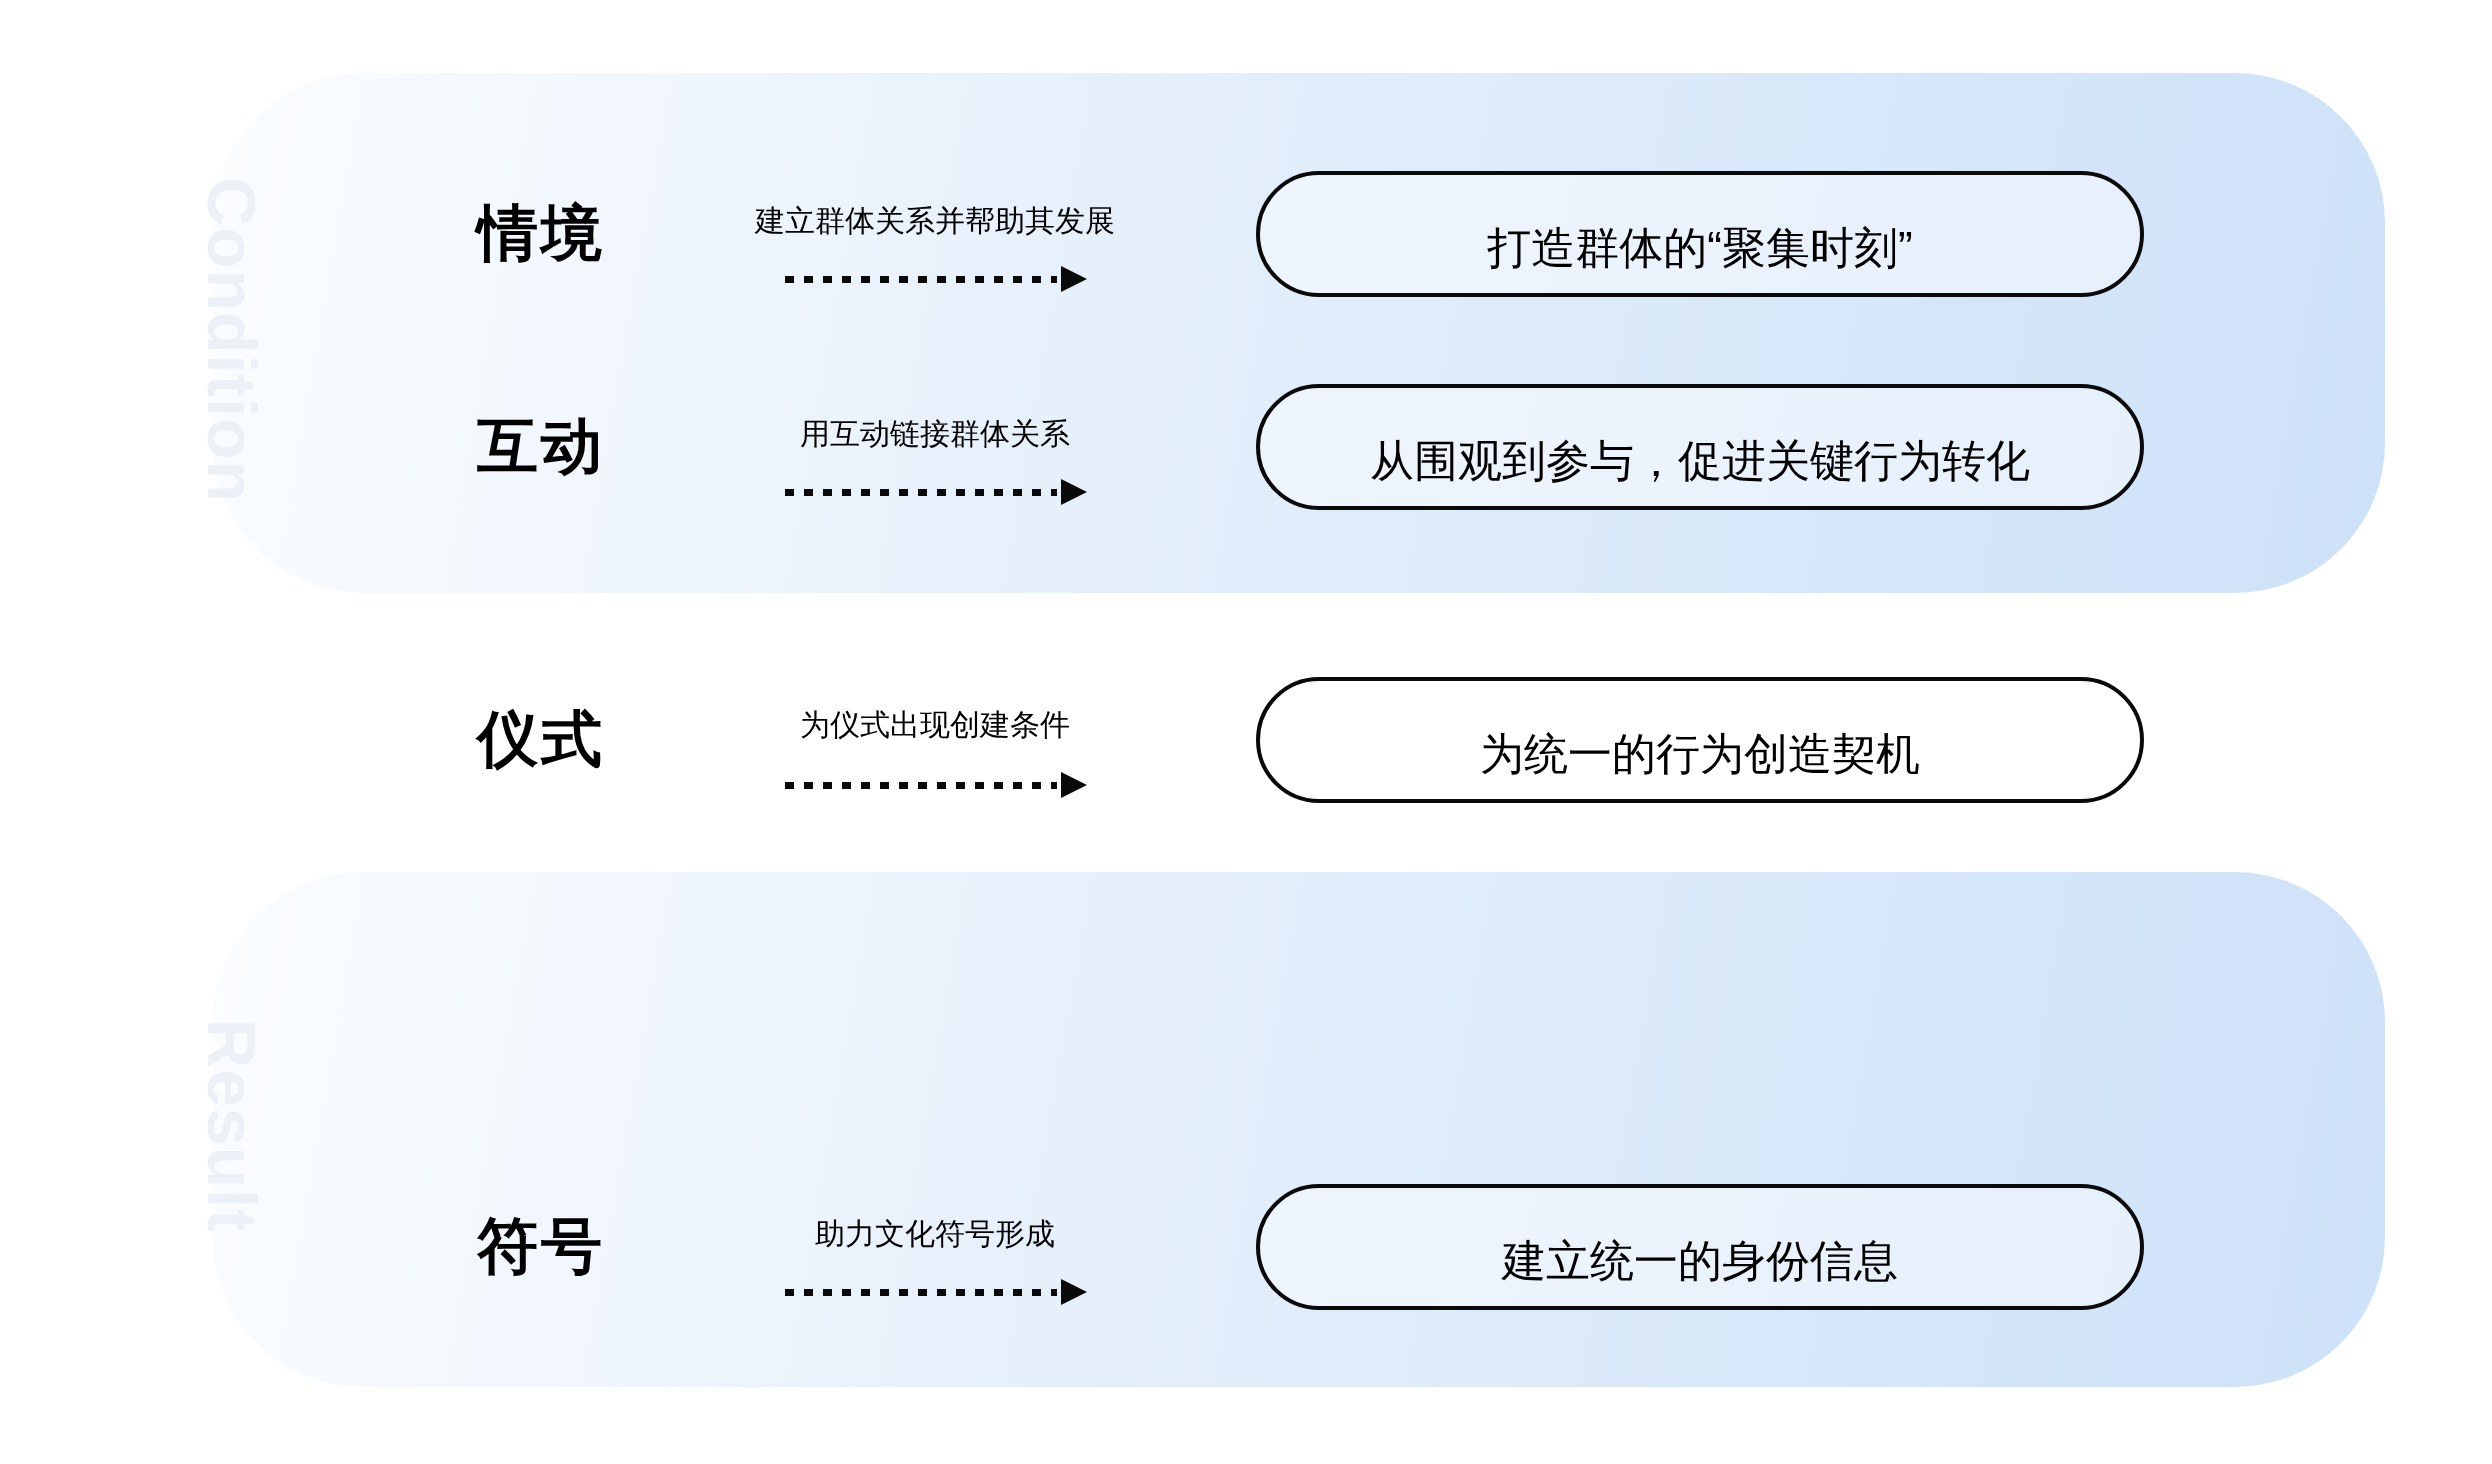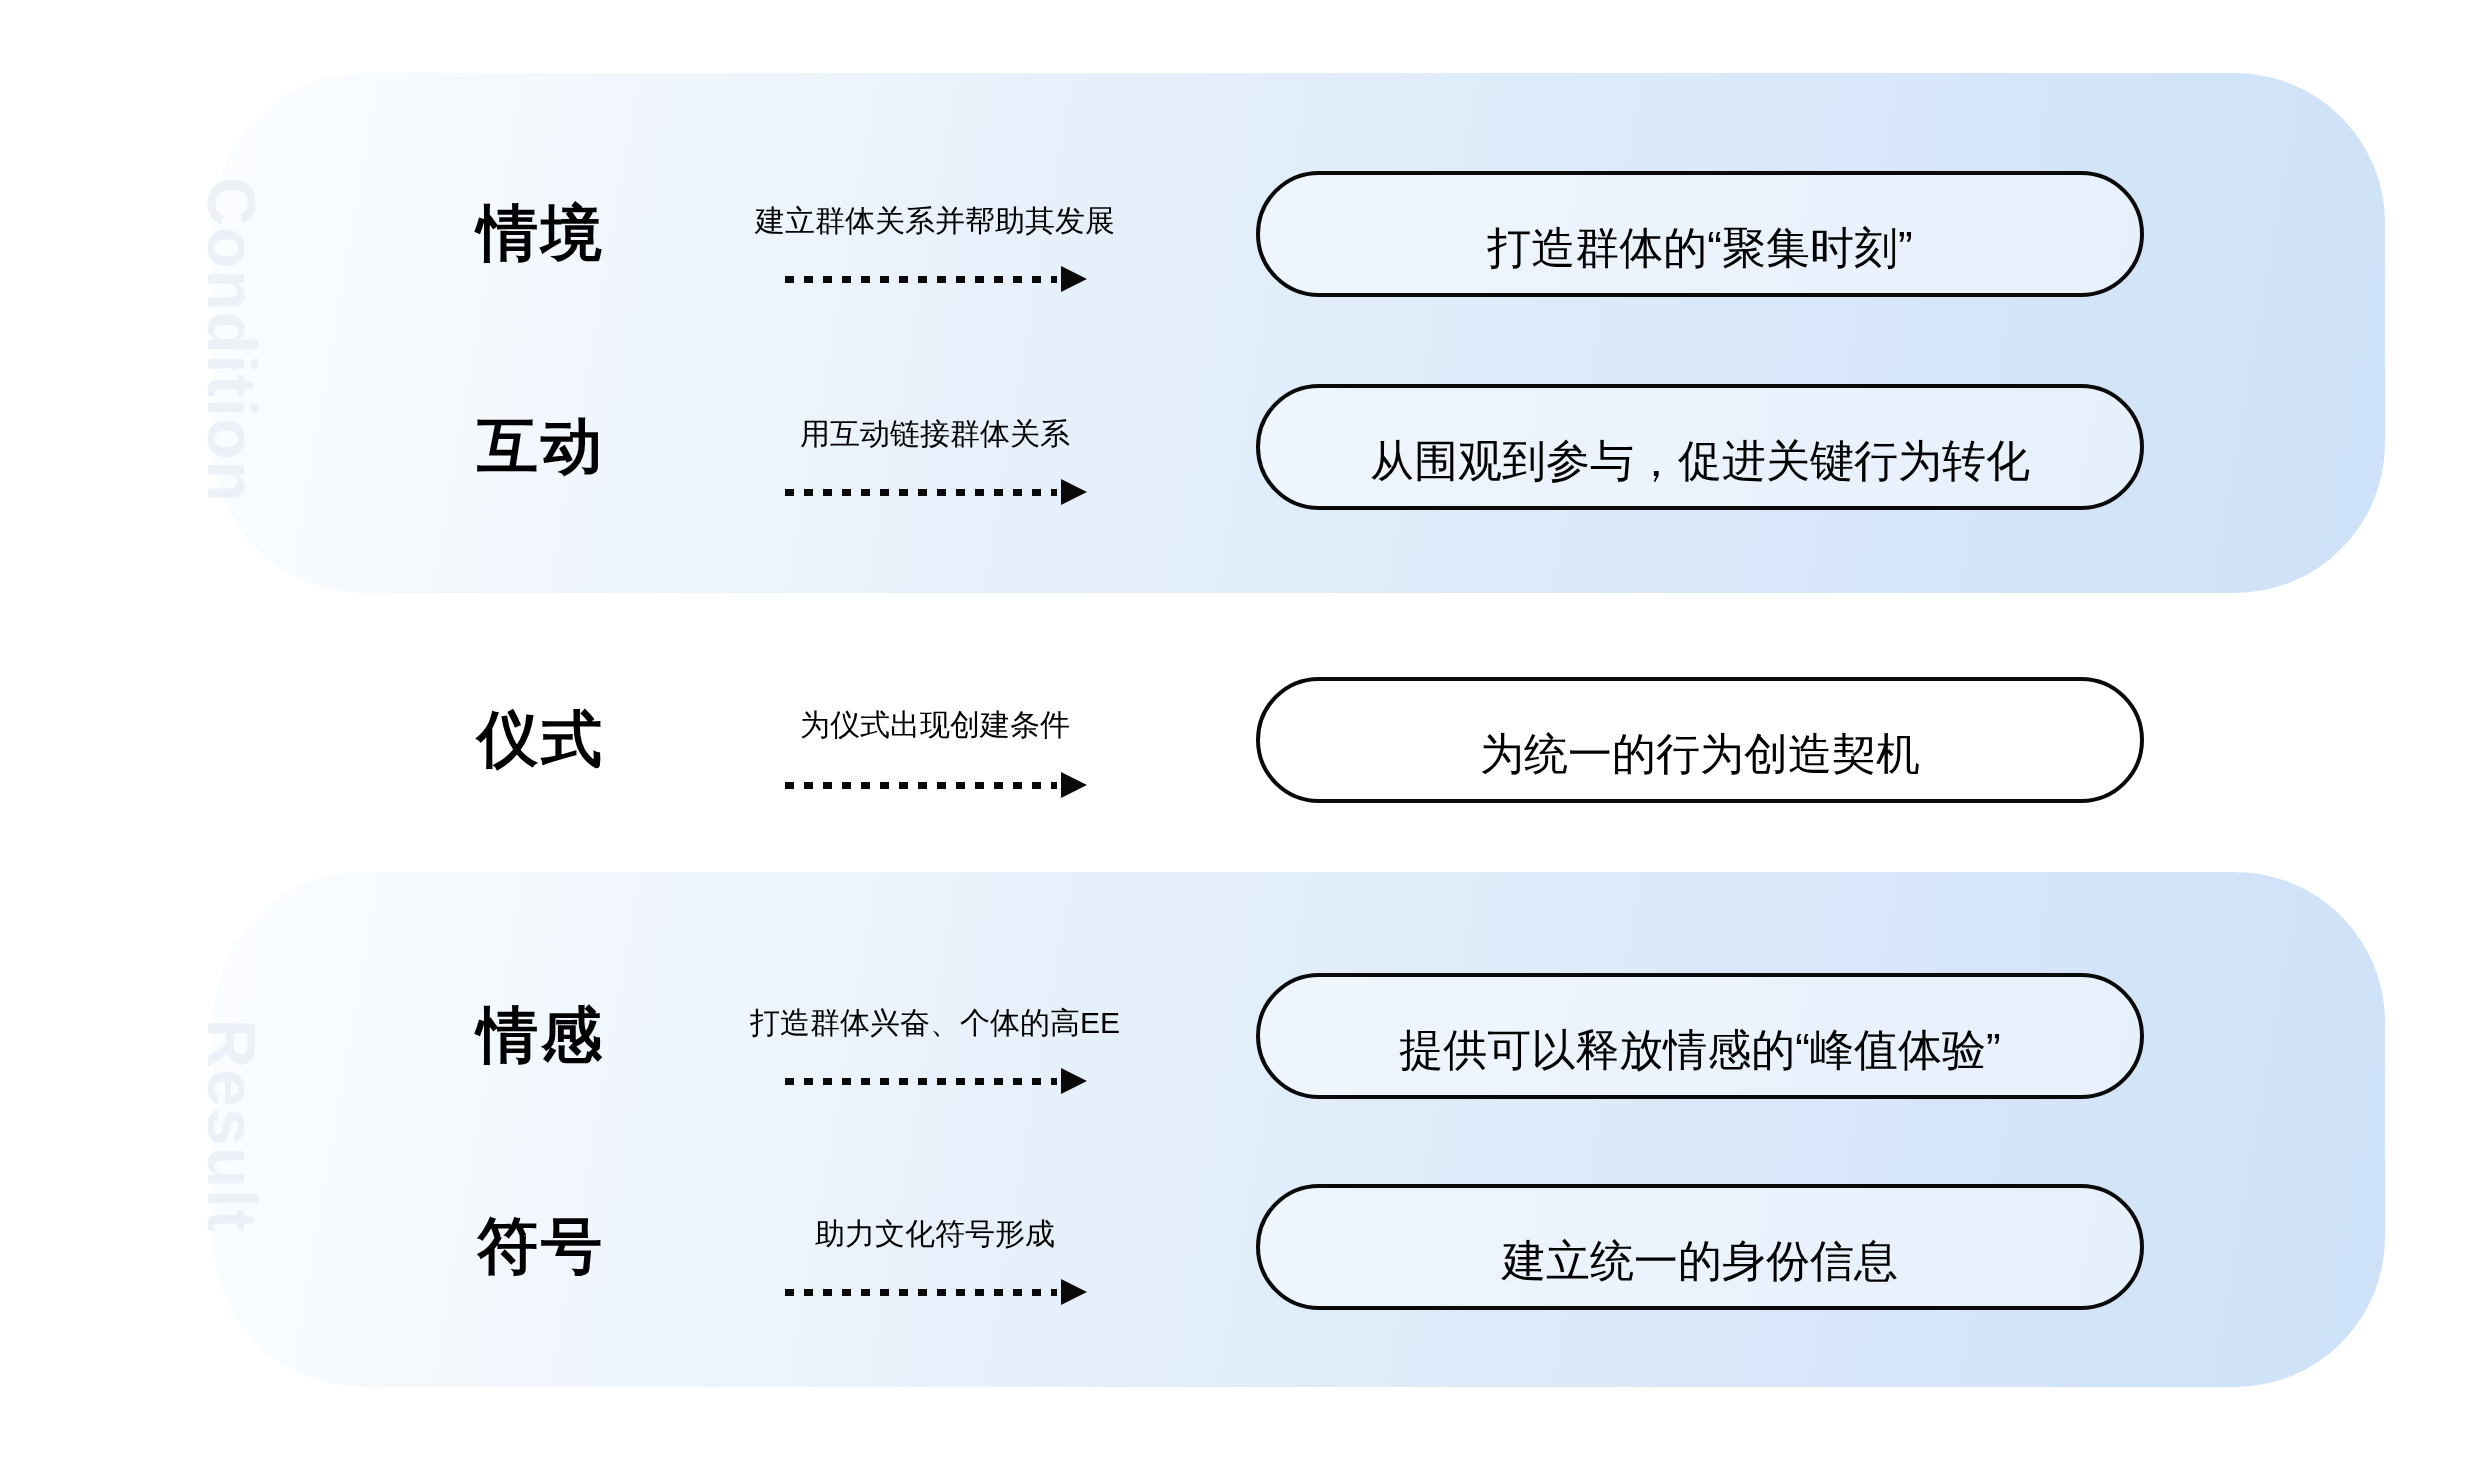--- a/index.html
+++ b/index.html
@@ -157,19 +157,6 @@
     </div>
   </div>
 
-  <div id="row-3" class="row">
-    <div class="row-label">情感</div>
-    <div class="desc-group">
-      <div class="desc-text">打造群体兴奋、个体的高EE</div>
-      <div class="arrow">
-        <div class="arrow-line"></div>
-        <div class="arrow-head"></div>
-      </div>
-    </div>
-    <div class="pill">
-      <span class="pill-text">提供可以释放情感的“峰值体验”</span>
-    </div>
-  </div>
 
   <div id="row-4" class="row">
     <div class="row-label">符号</div>

